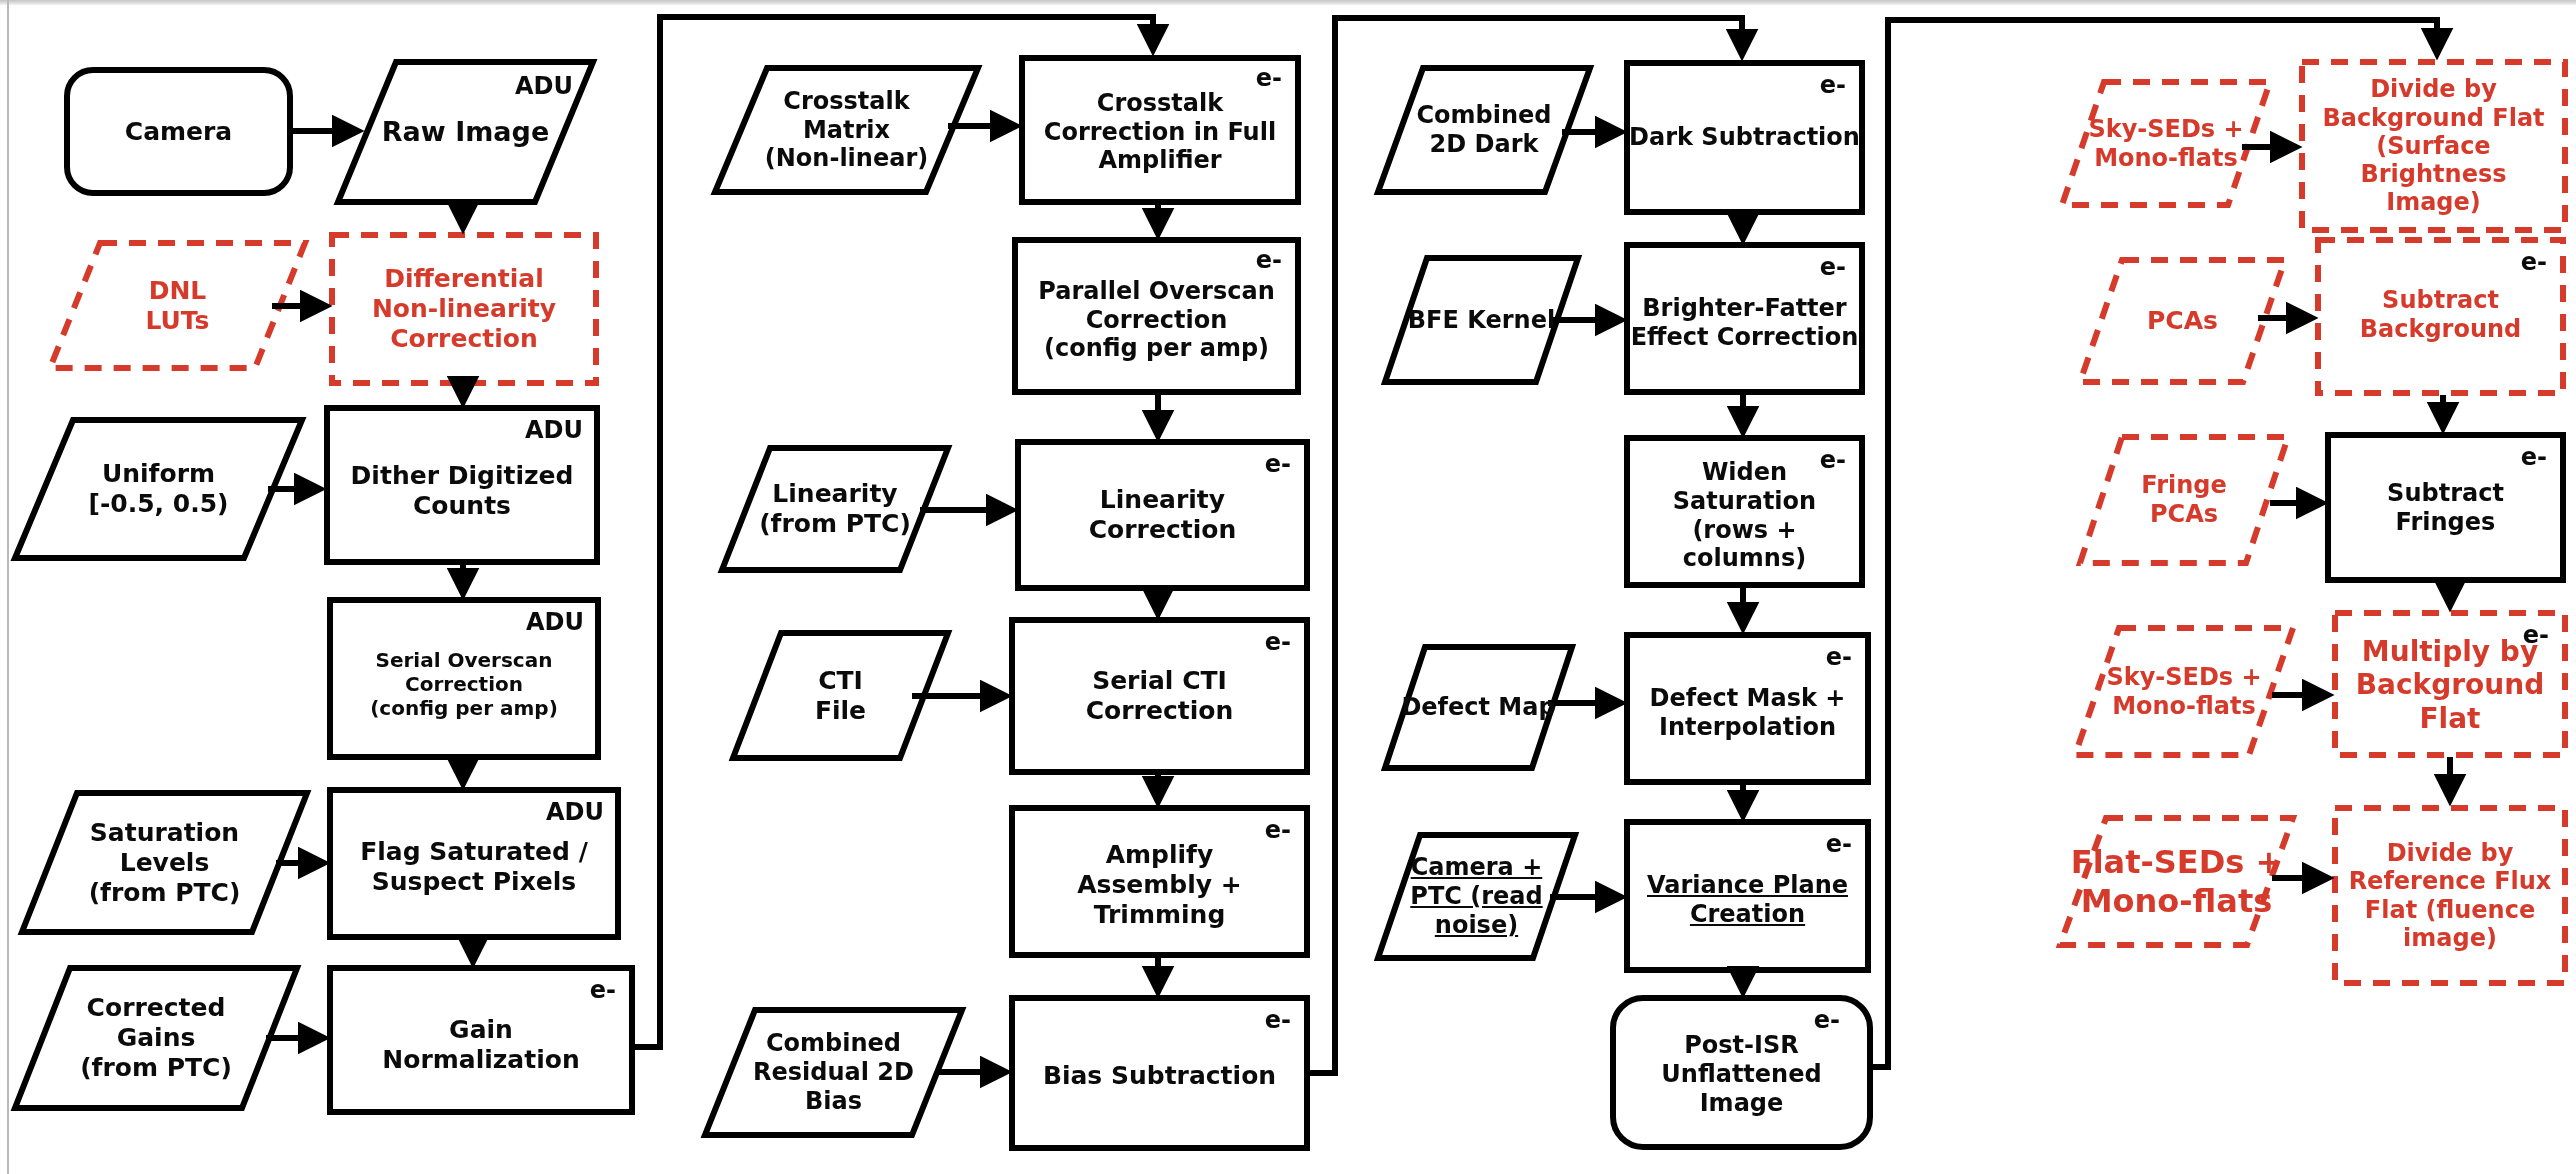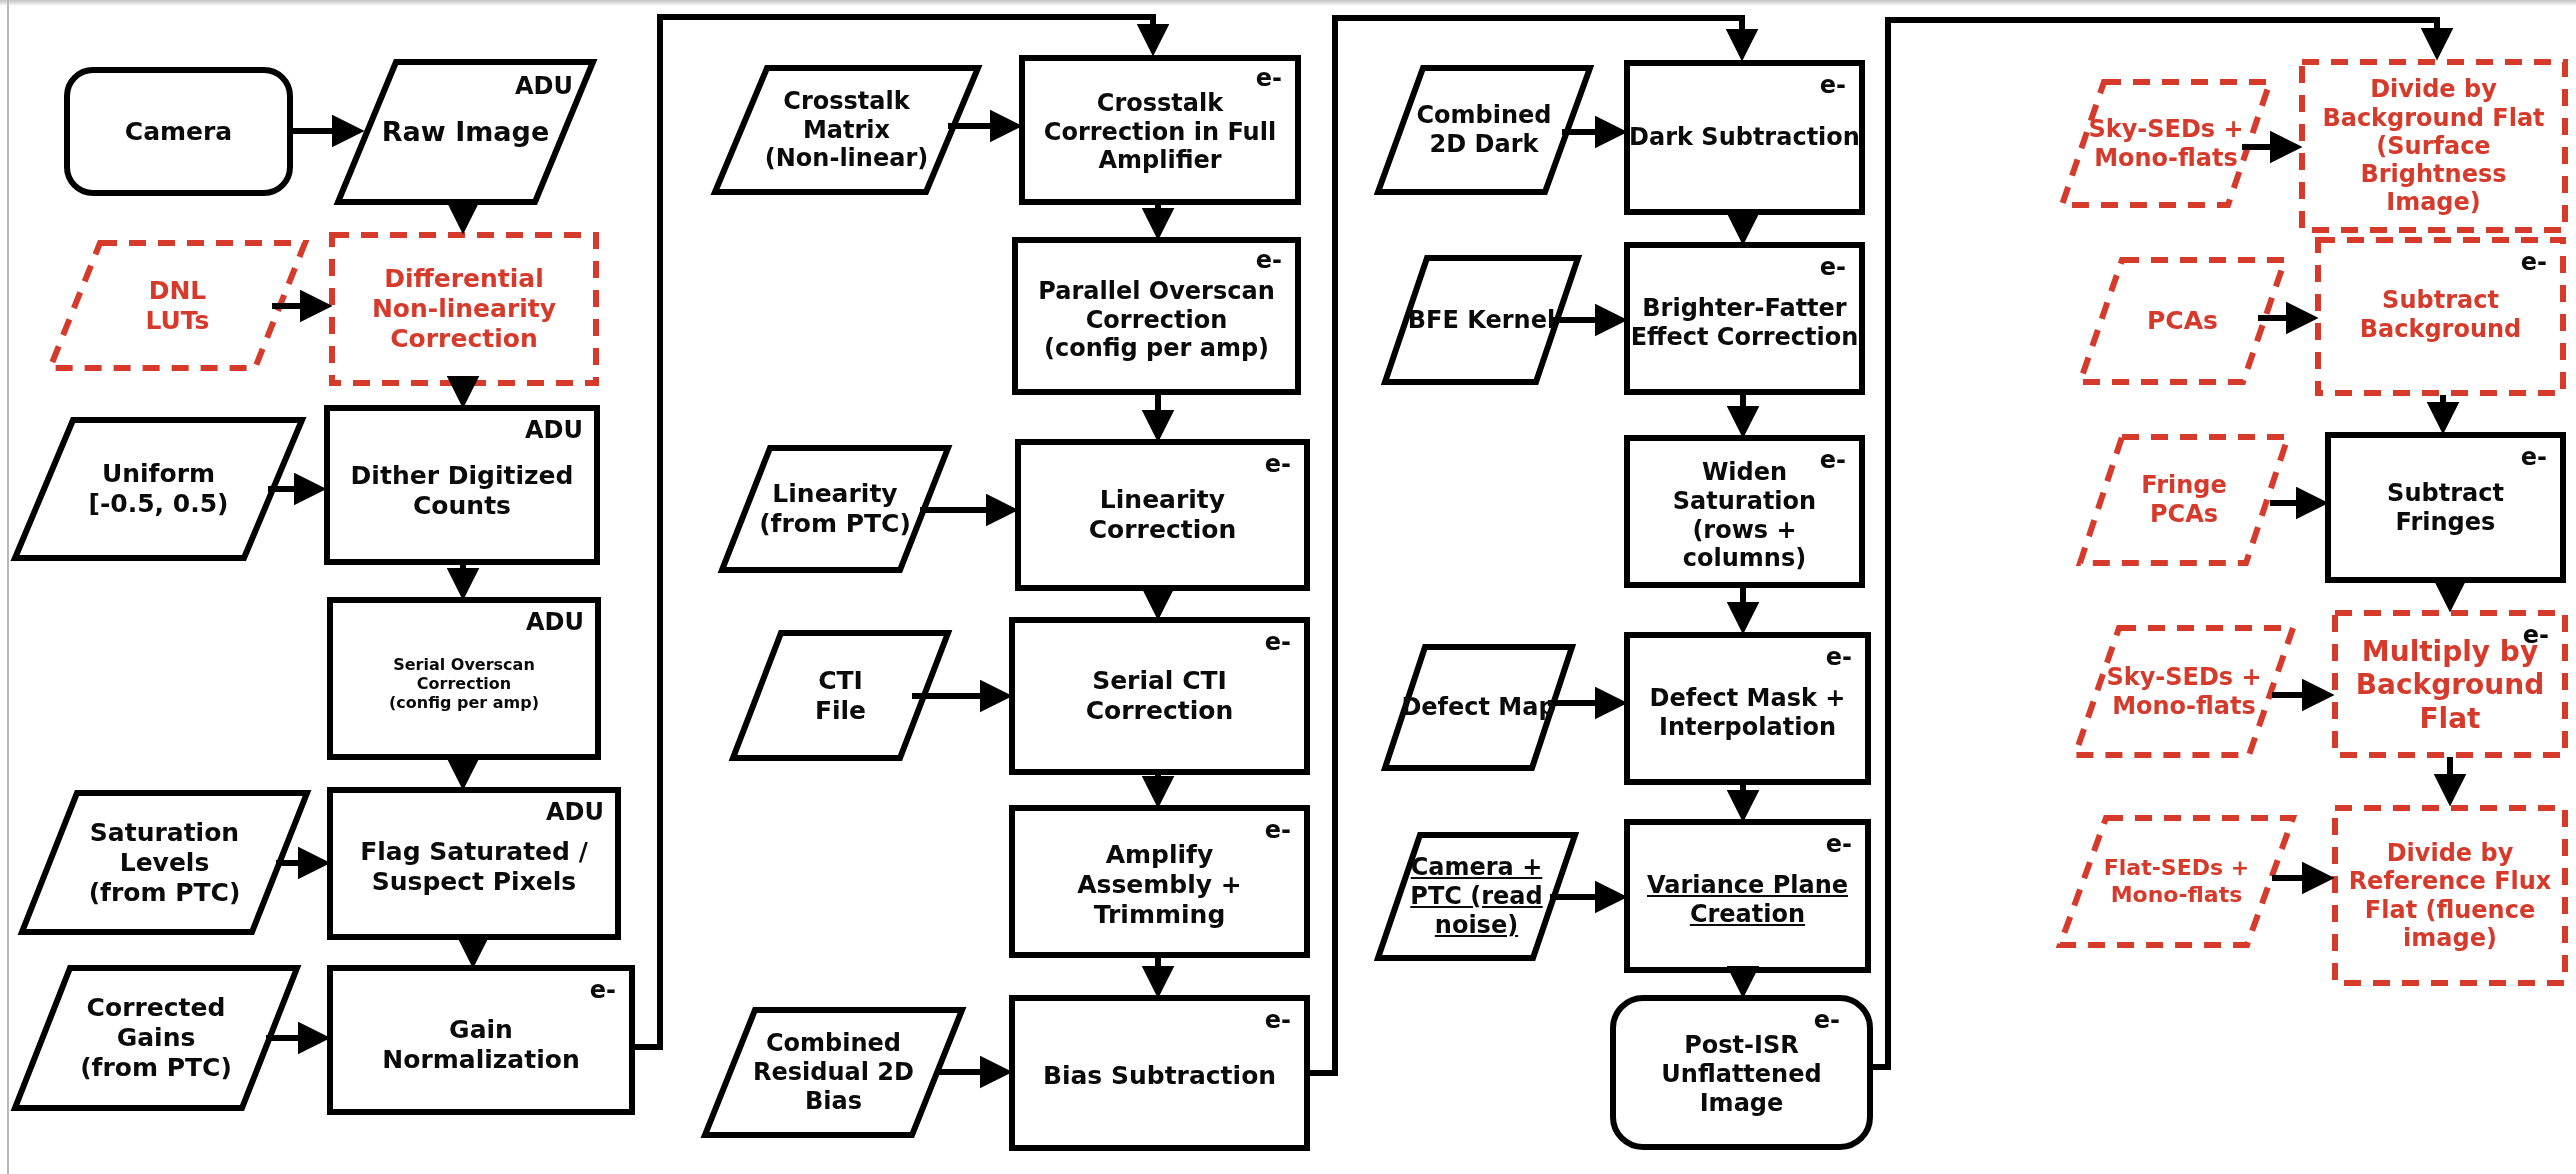--- a/index.html
+++ b/index.html
@@ -143,7 +143,7 @@
   <div class="lbl" style="left:327px;top:414px;width:270px;height:154px;">Dither Digitized
 Counts</div>
   <div class="unit" style="left:488px;top:416px;">ADU</div>
-  <div class="lbl" style="left:330px;top:610px;width:268px;height:147px;font-size:16px;">Serial Overscan
+  <div class="lbl" style="left:330px;top:610px;width:268px;height:147px;font-size:20px;">Serial Overscan
 Correction
 (config per amp)</div>
   <div class="unit" style="left:489px;top:608px;">ADU</div>

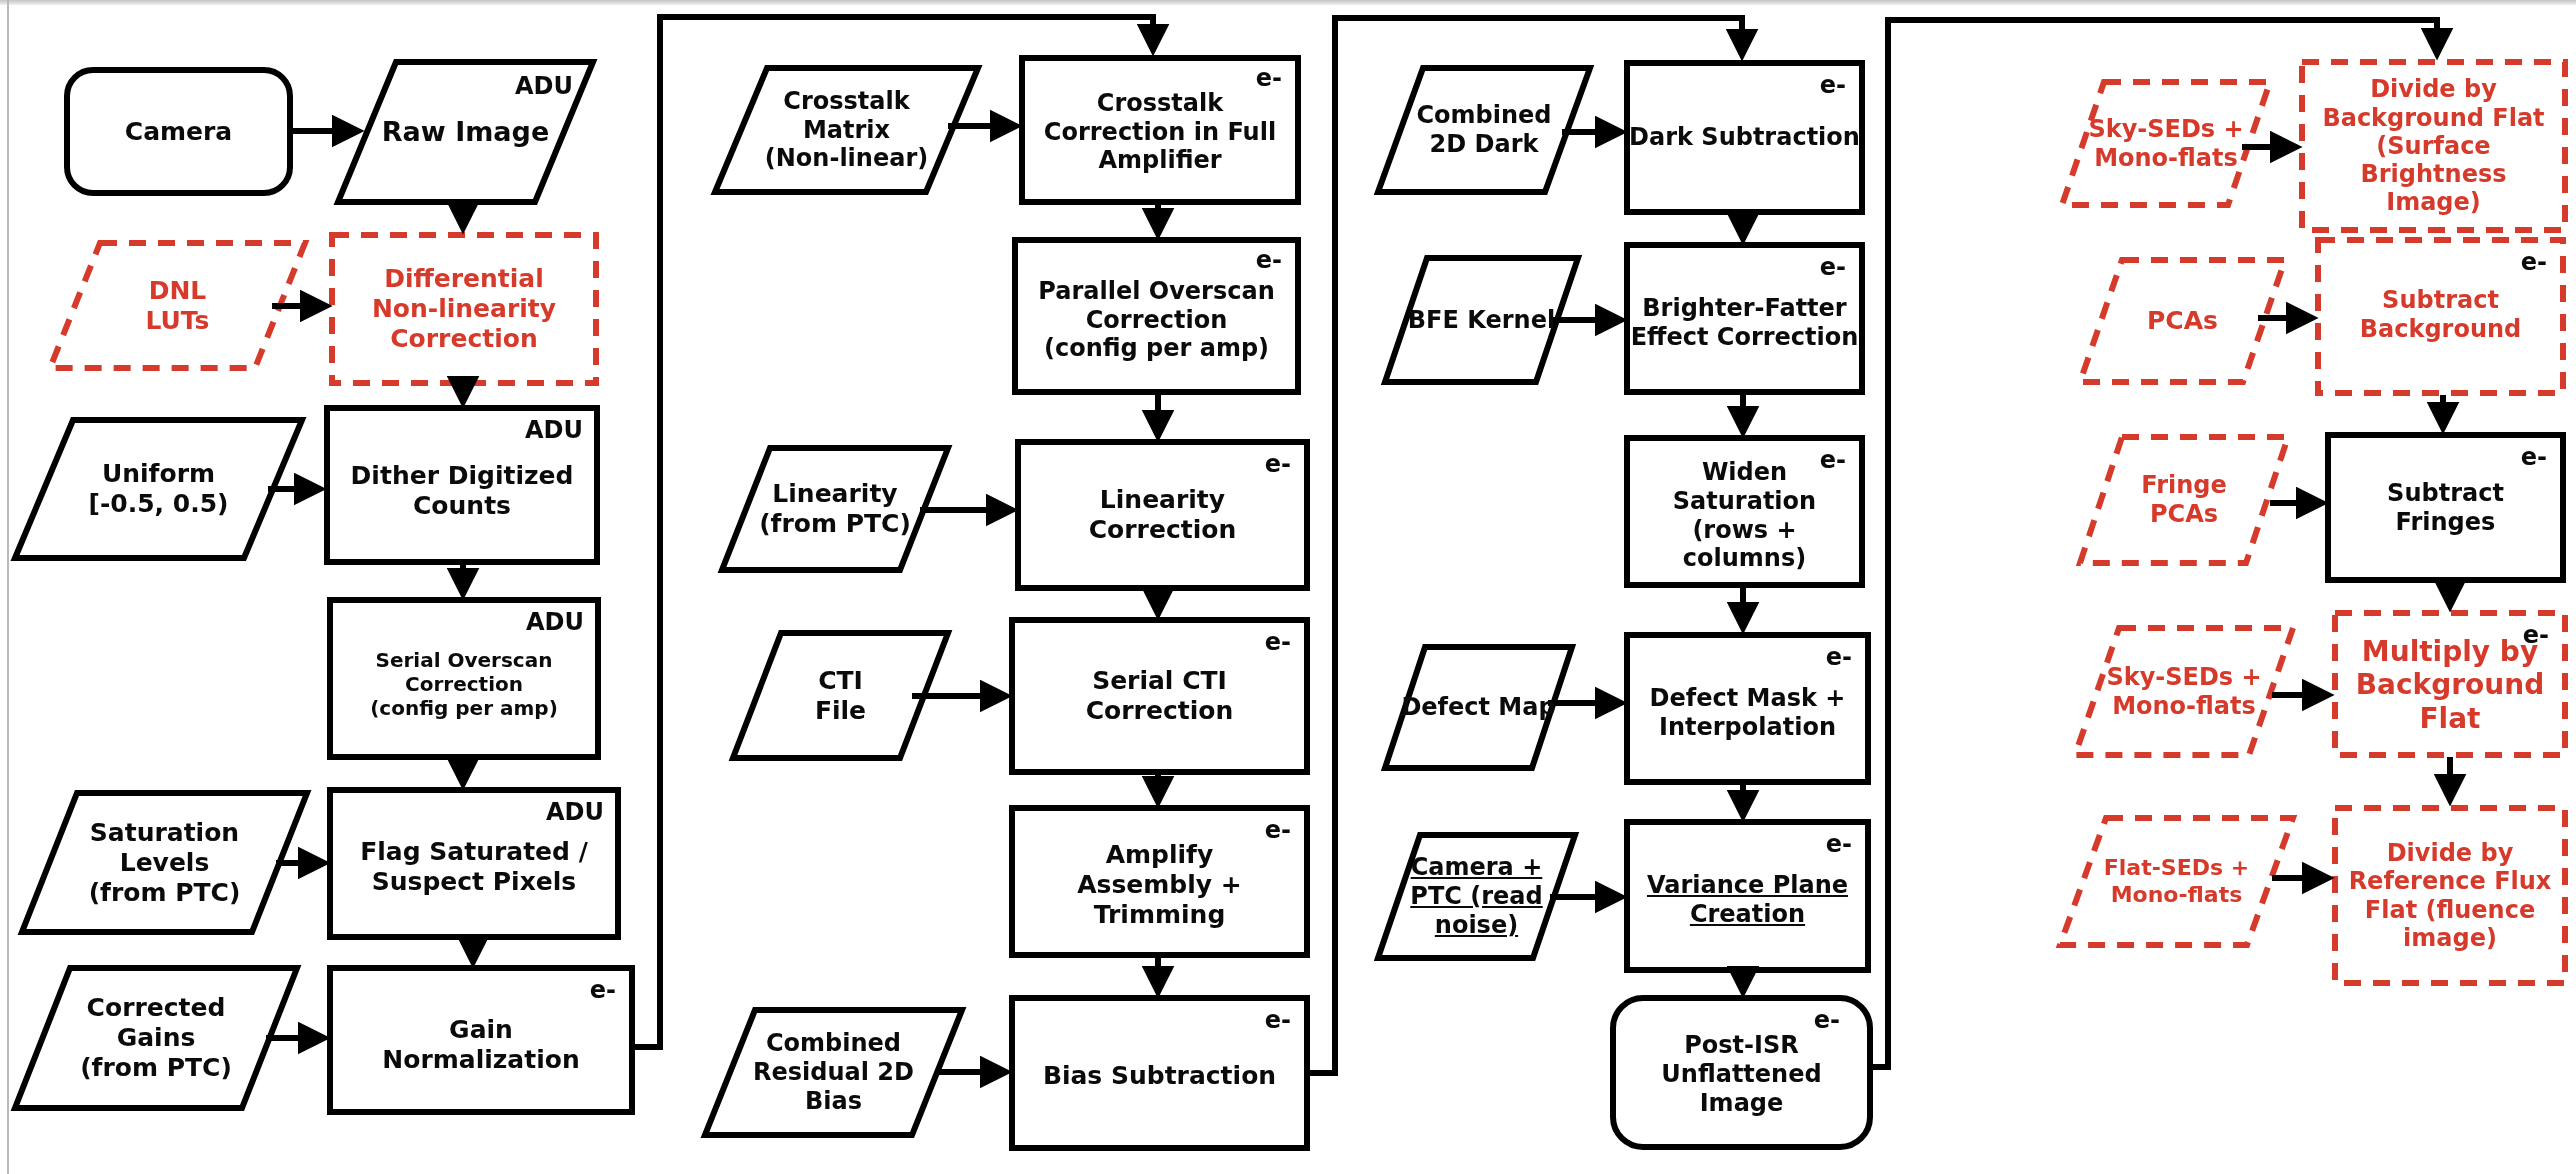--- a/index.html
+++ b/index.html
@@ -239,7 +239,7 @@
 Background
 Flat</div>
   <div class="unit" style="left:2454px;top:621px;">e-</div>
-  <div class="lbl red" style="left:2060px;top:818px;width:233px;height:127px;font-size:22px;">Flat-SEDs +
+  <div class="lbl red" style="left:2060px;top:818px;width:233px;height:127px;font-size:32px;">Flat-SEDs +
 Mono-flats</div>
   <div class="lbl red" style="left:2335px;top:808px;width:230px;height:175px;font-size:24px;line-height:1.18;">Divide by
 Reference Flux

